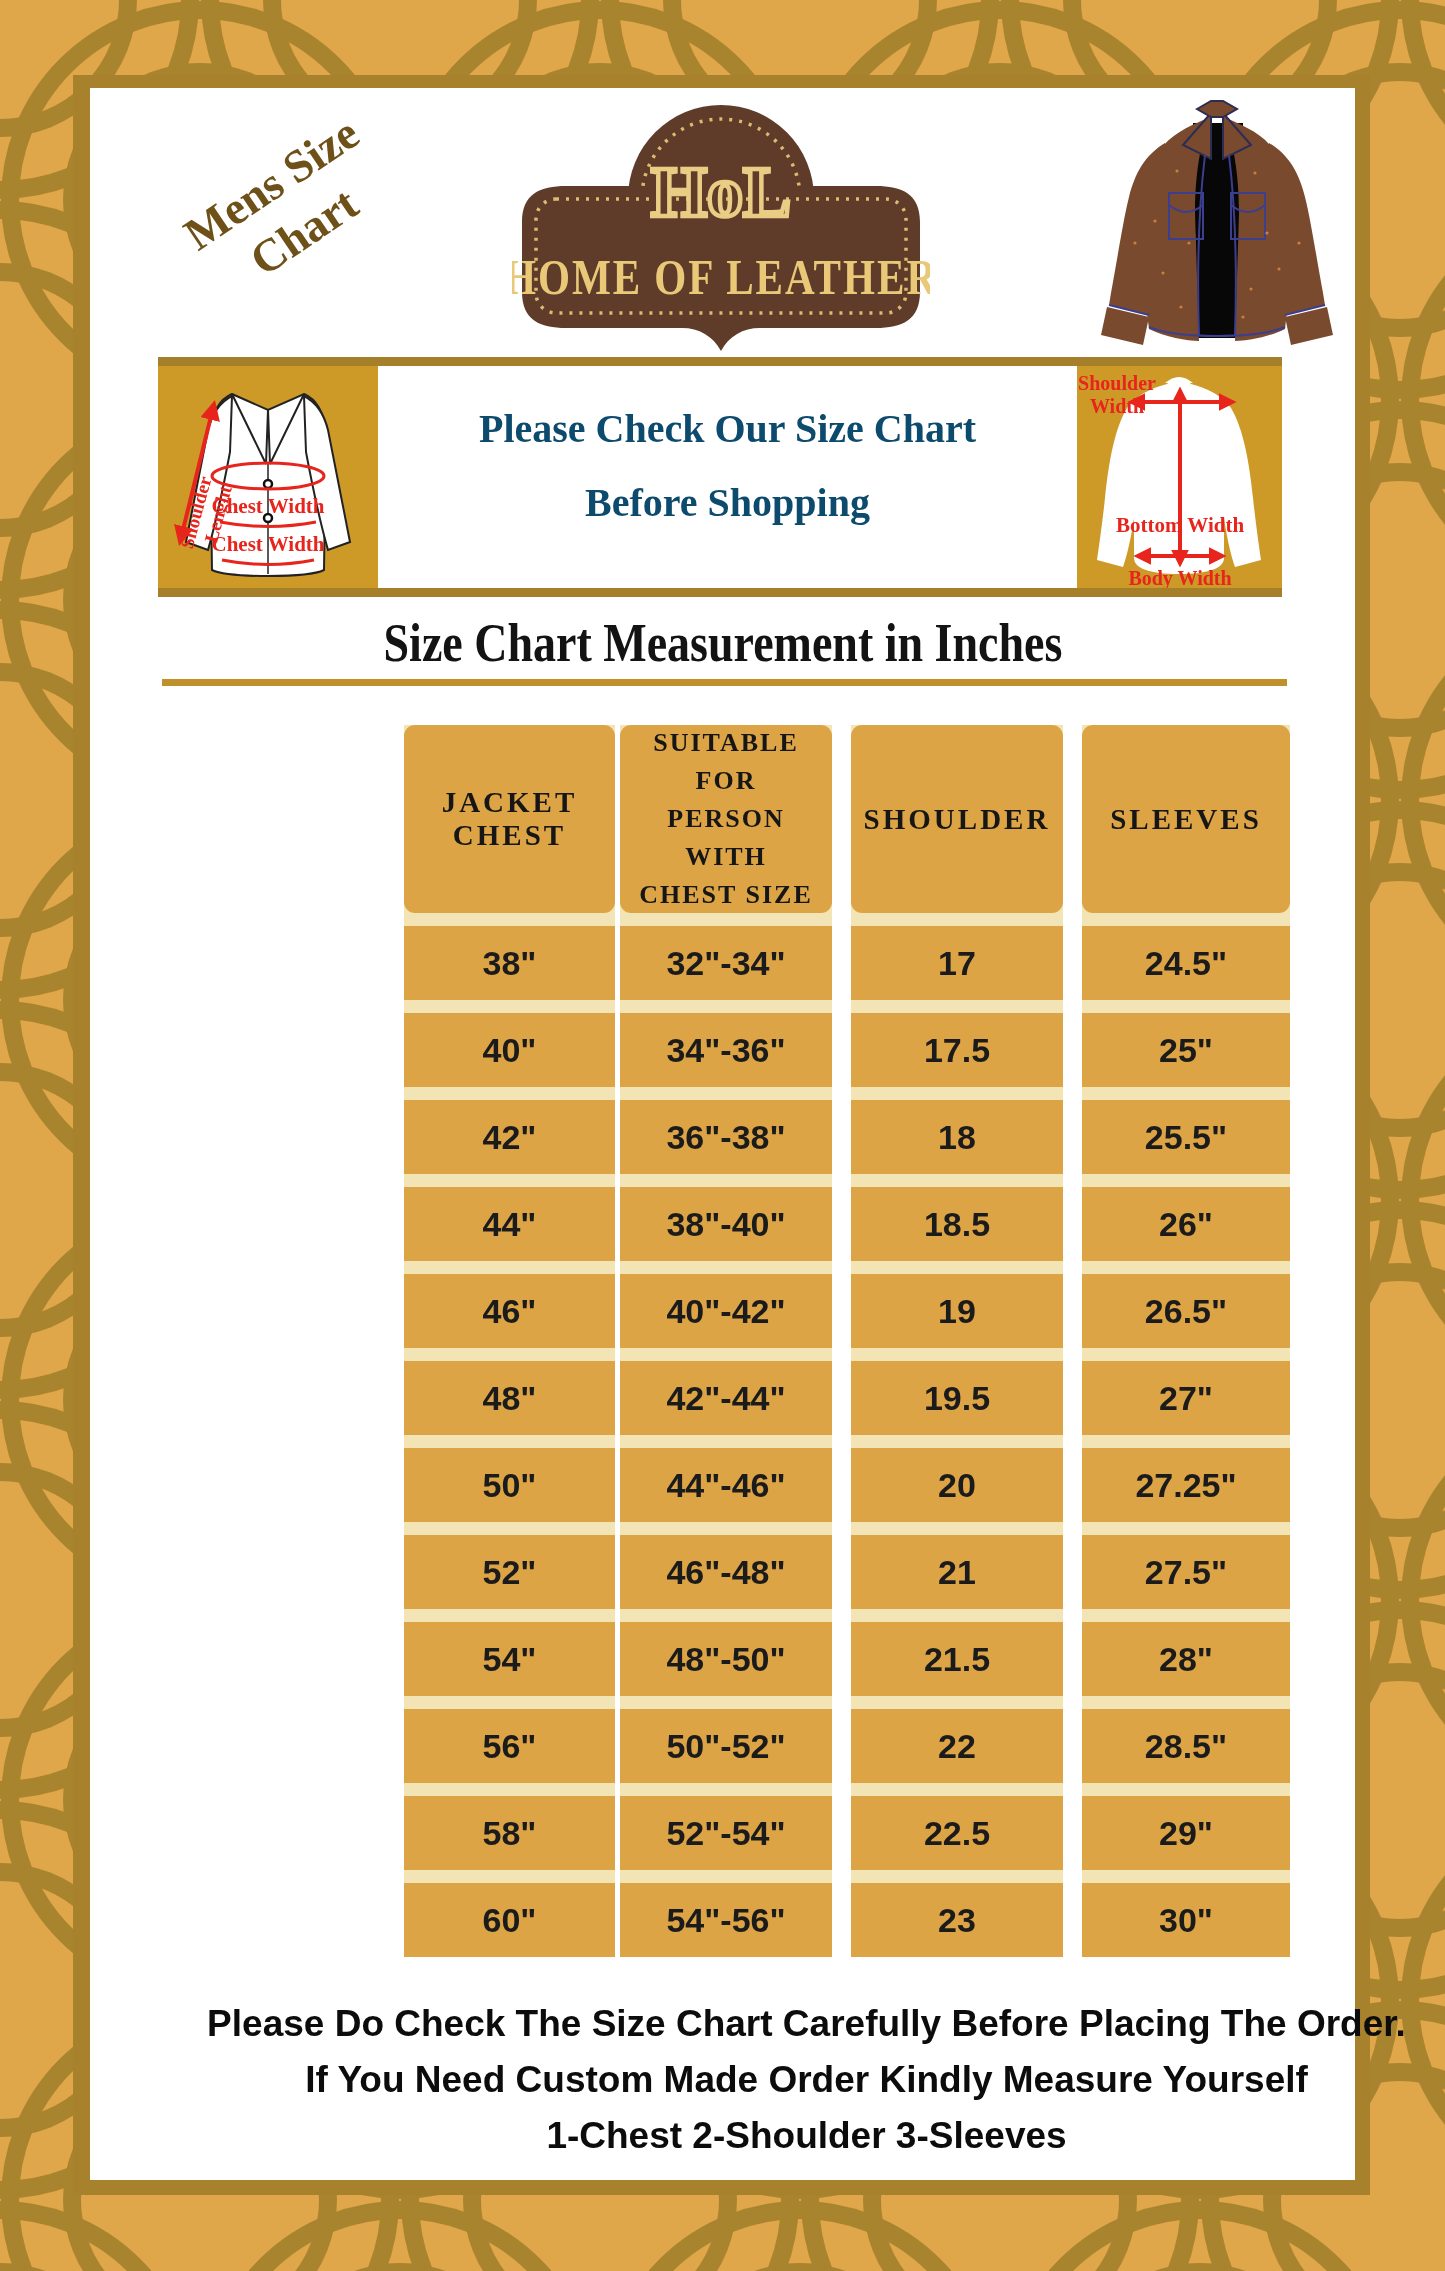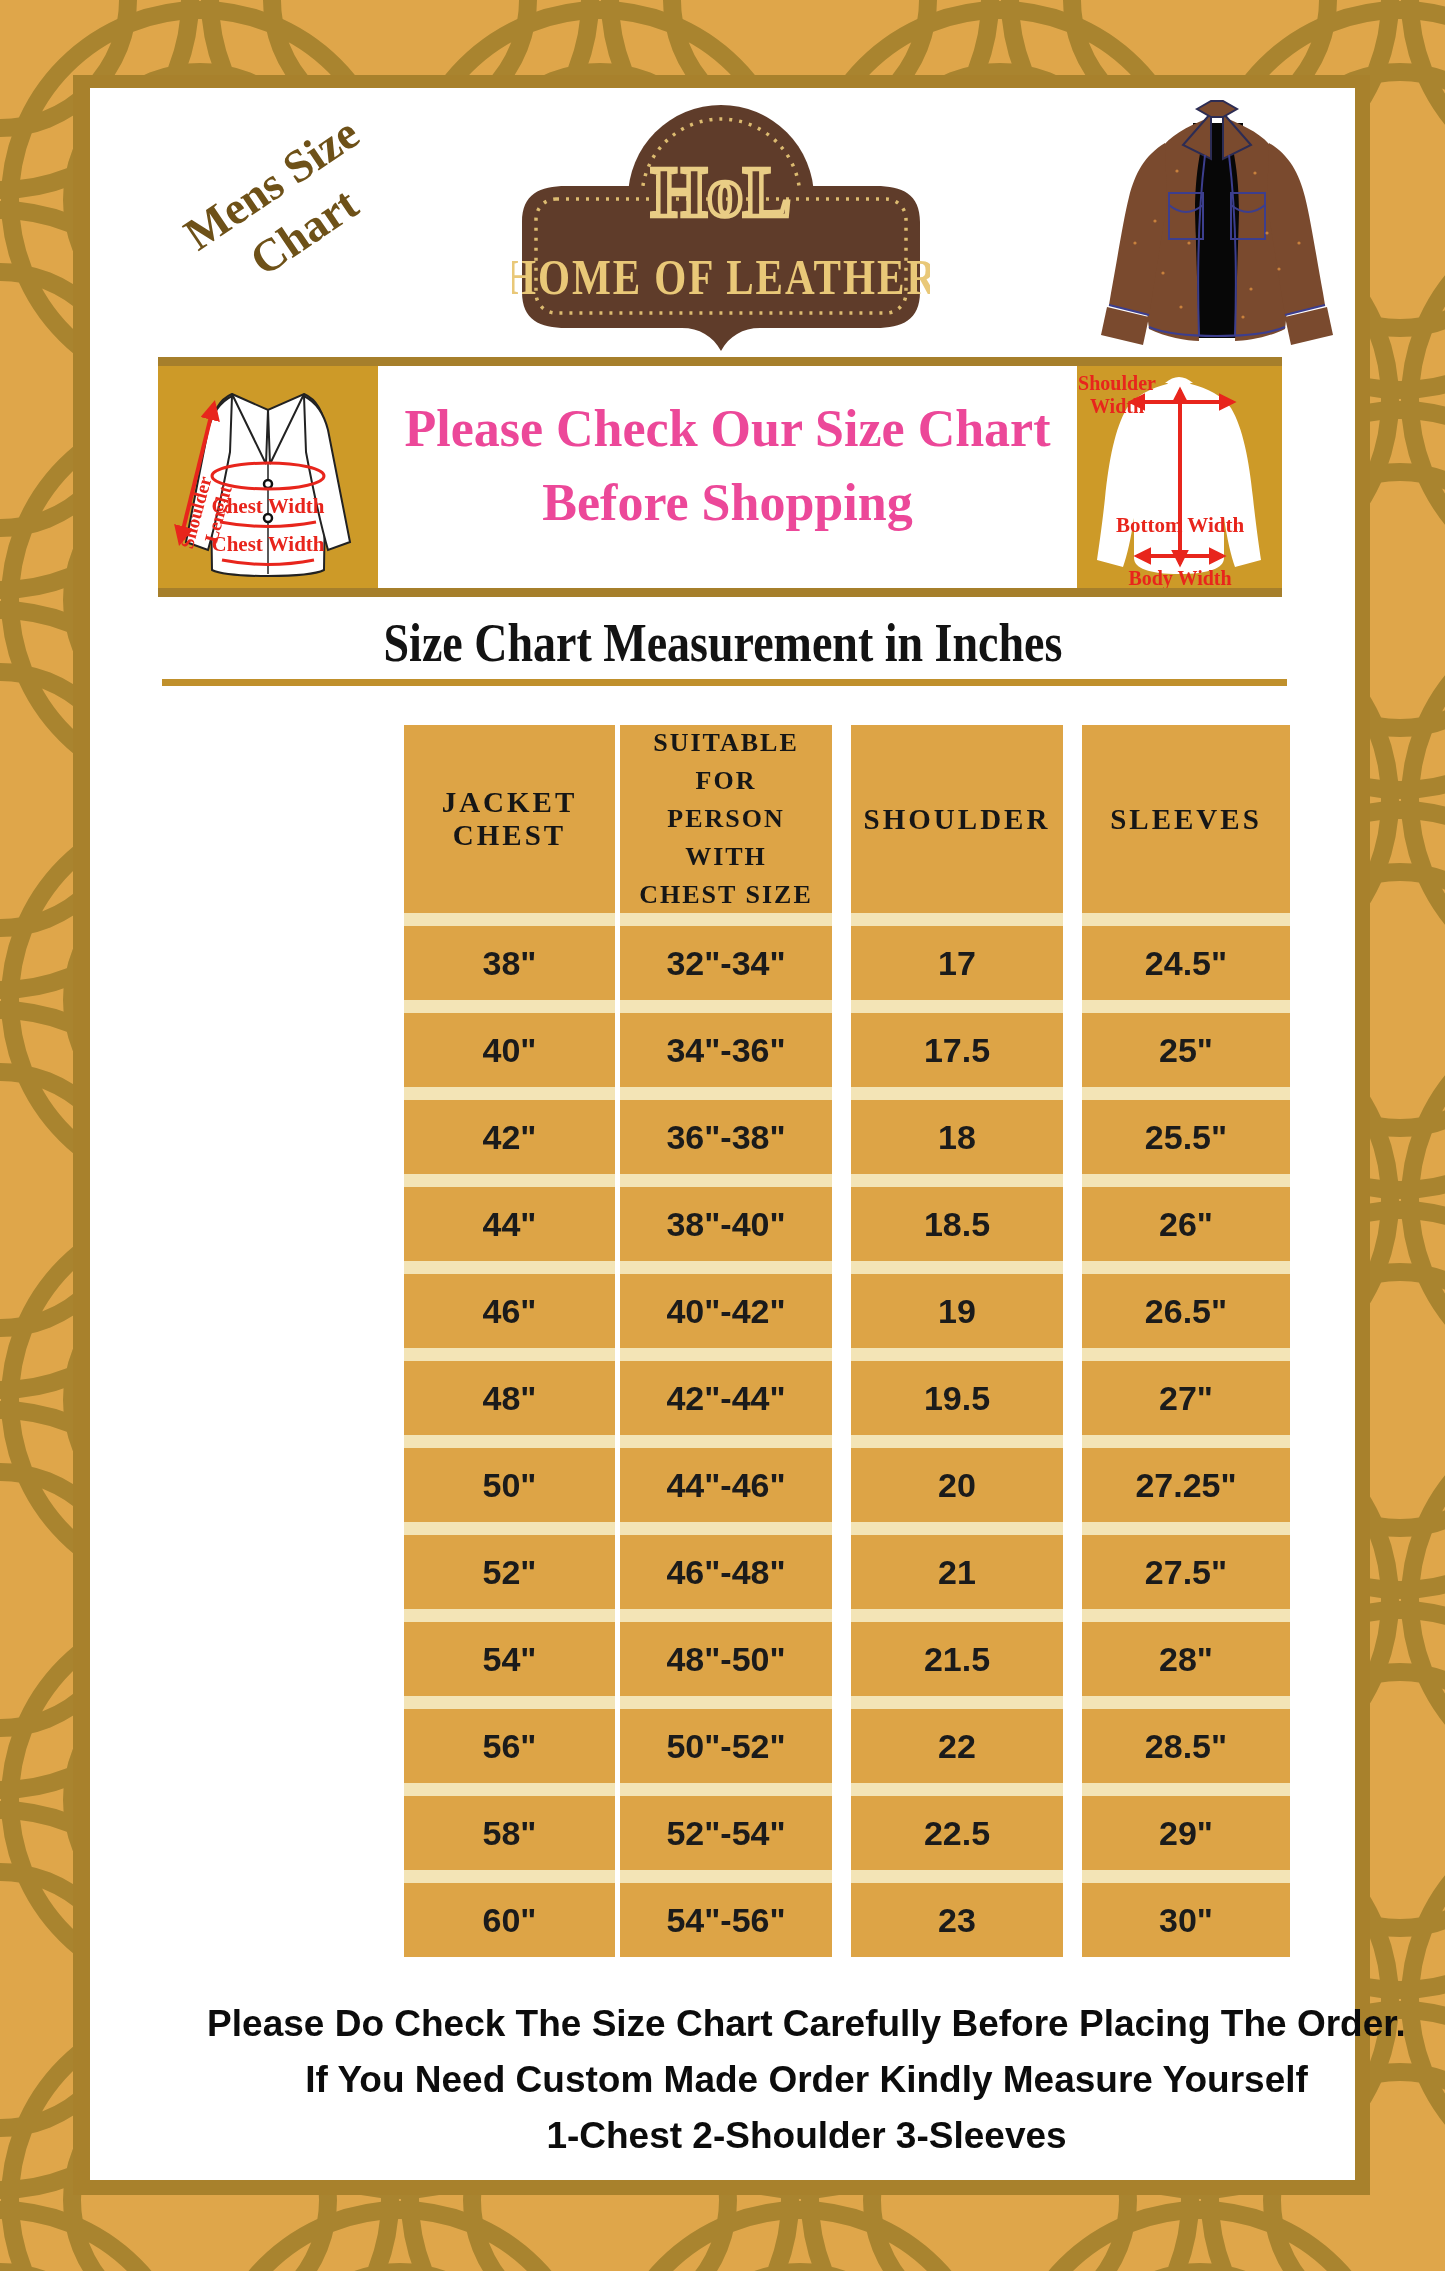--- a/index.html
+++ b/index.html
@@ -22,8 +22,8 @@
   .banner-left{width:220px;height:222px;background:#cd9a28;flex:none;}
   .banner-right{width:205px;height:222px;background:#cd9a28;flex:none;}
   .banner-mid{flex:1;background:#fff;text-align:center;padding-top:26px;
-          font-family:"Liberation Serif",serif;font-weight:bold;font-size:52px;
-          line-height:74px;color:#ec4899;}
+          font-family:"Liberation Serif",serif;font-weight:bold;font-size:40px;
+          line-height:74px;color:#0c4a6e;}
 
   
   .sec-title{position:absolute;left:0;top:526px;width:1265px;text-align:center;}

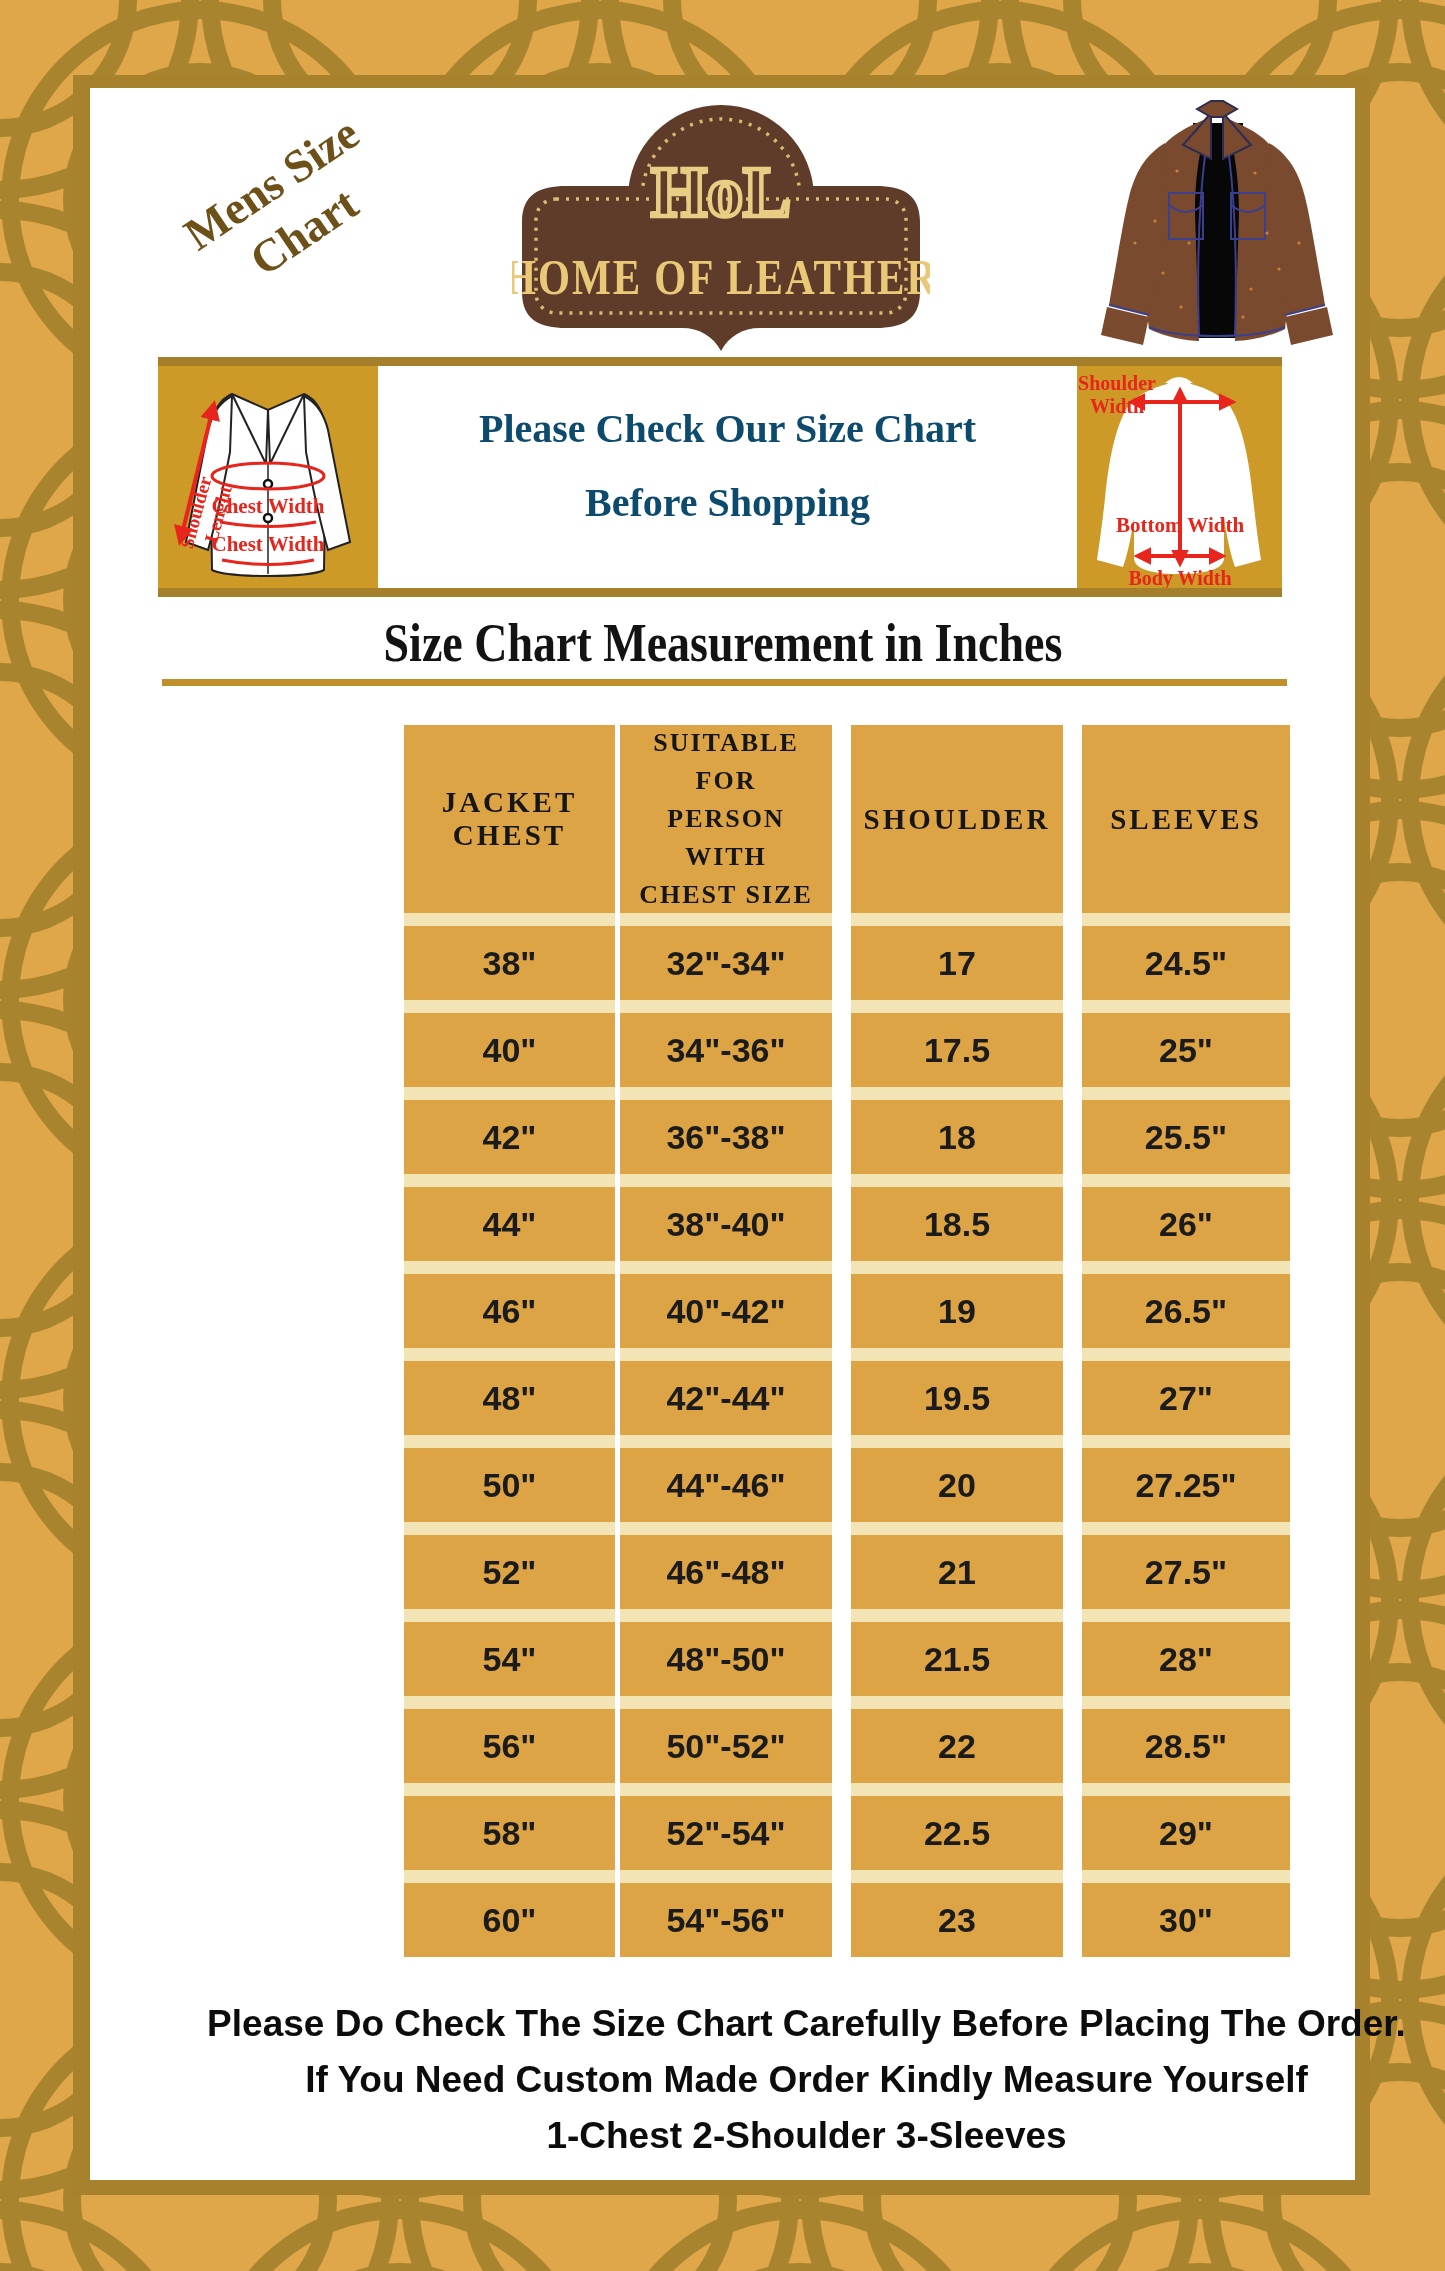--- a/index.html
+++ b/index.html
@@ -37,7 +37,7 @@
   .tcol{position:absolute;top:0;height:1232px;background:#f3e4b6;}
   .thead{height:188px;background:#dda446;display:flex;align-items:center;justify-content:center;
          text-align:center;font-family:"Liberation Serif",serif;font-weight:bold;
-         font-size:29px;letter-spacing:3px;color:#161616;padding:0 6px;box-sizing:border-box;}
+         font-size:29px;letter-spacing:3px;color:#161616;padding:0 6px;box-sizing:border-box;border-radius:11px;}
   .thead.small{font-size:26px;letter-spacing:2px;line-height:38px;padding:0 14px;}
   .tcell{height:74px;margin-top:13px;background:#dda446;display:flex;align-items:center;
          justify-content:center;font-family:"Liberation Sans",sans-serif;font-weight:bold;

